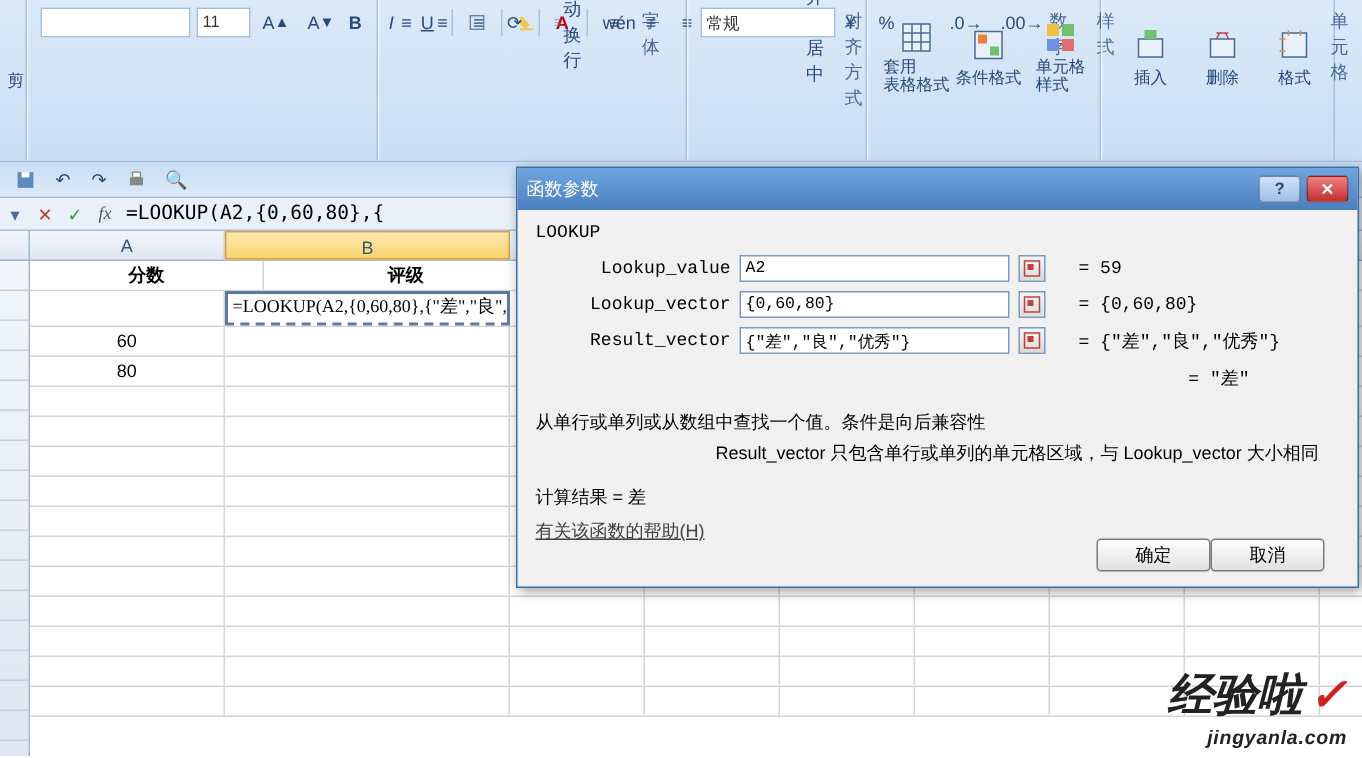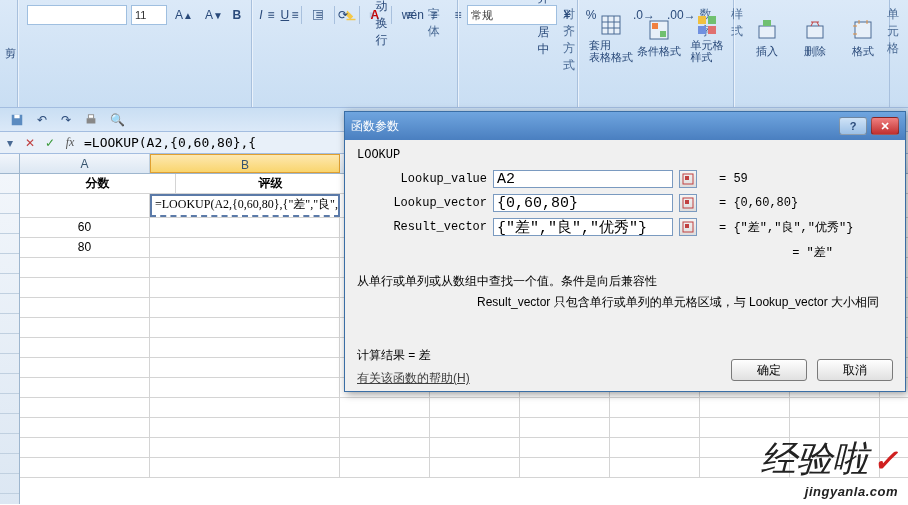--- a/index.html
+++ b/index.html
@@ -45,7 +45,7 @@
 .fname{font-family:'Courier New',monospace;font-size:12px;margin-bottom:6px}
 .argrow{display:flex;align-items:center;height:22px;margin-bottom:2px;gap:6px}
 .arglbl{width:130px;text-align:right;font-family:'Courier New',monospace}
-.arginp{width:180px;height:18px;border:1px solid #7a9ac0;background:#fff;padding:0 3px;font-family:'Courier New',monospace;font-size:15px}
+.arginp{width:180px;height:18px;border:1px solid #7a9ac0;background:#fff;padding:0 3px;font-family:'Courier New',monospace;font-size:11px}
 .refbtn{width:18px;height:18px;border:1px solid #7a9ac0;background:linear-gradient(#f5f5f5,#ddd);display:flex;align-items:center;justify-content:center}
 .refbtn svg{width:12px;height:12px}
 .argval{font-family:'Courier New',monospace;margin-left:16px}

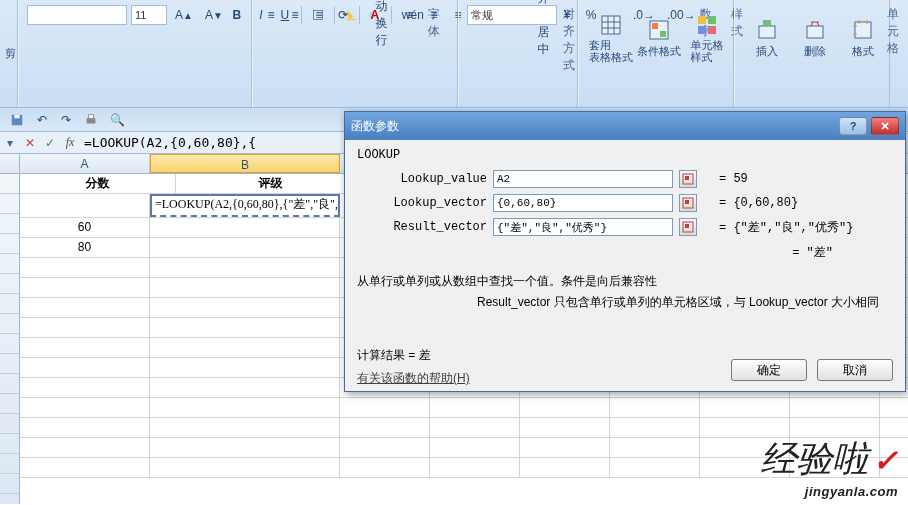--- a/index.html
+++ b/index.html
@@ -51,7 +51,7 @@
 .argval{font-family:'Courier New',monospace;margin-left:16px}
 .desc{margin:12px 0 4px 0;font-size:12px}
 .desc2{margin-left:120px;font-size:12px;line-height:1.4}
-.result{margin-top:36px;font-size:12px}
+.result{margin-top:12px;font-size:12px}
 .helplink{color:#404040;text-decoration:underline;cursor:pointer;font-size:12px}
 .dlgbtns{position:absolute;bottom:10px;right:12px;display:flex;gap:10px}
 .dlgbtn{width:76px;height:22px;border:1px solid #7a7a7a;background:linear-gradient(#fefefe,#e0e0e0);border-radius:3px;font-size:12px}

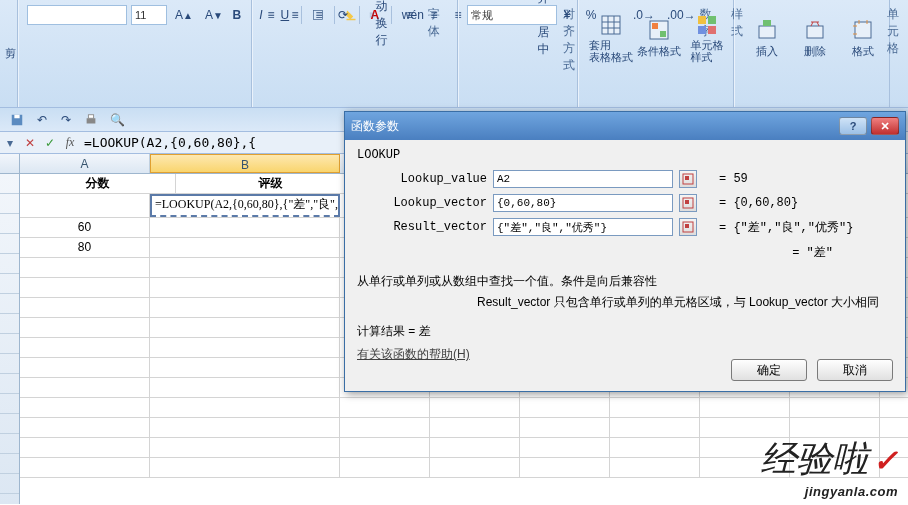--- a/index.html
+++ b/index.html
@@ -53,7 +53,7 @@
 .desc2{margin-left:120px;font-size:12px;line-height:1.4}
 .result{margin-top:12px;font-size:12px}
 .helplink{color:#404040;text-decoration:underline;cursor:pointer;font-size:12px}
-.dlgbtns{position:absolute;bottom:10px;right:12px;display:flex;gap:10px}
+.dlgbtns{position:absolute;bottom:10px;right:22px;display:flex;}
 .dlgbtn{width:76px;height:22px;border:1px solid #7a7a7a;background:linear-gradient(#fefefe,#e0e0e0);border-radius:3px;font-size:12px}
 .watermark{position:absolute;right:10px;bottom:6px;text-align:right;font-style:italic;color:#222}
 .watermark .big{font-size:36px;font-weight:normal;font-family:'KaiTi',serif}

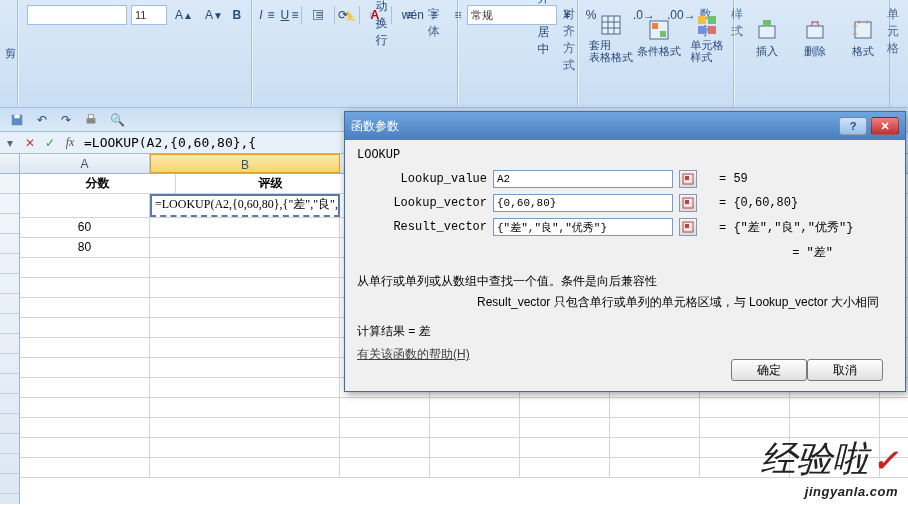--- a/index.html
+++ b/index.html
@@ -56,7 +56,7 @@
 .dlgbtns{position:absolute;bottom:10px;right:22px;display:flex;}
 .dlgbtn{width:76px;height:22px;border:1px solid #7a7a7a;background:linear-gradient(#fefefe,#e0e0e0);border-radius:3px;font-size:12px}
 .watermark{position:absolute;right:10px;bottom:6px;text-align:right;font-style:italic;color:#222}
-.watermark .big{font-size:36px;font-weight:normal;font-family:'KaiTi',serif}
+.watermark .big{font-size:30px;font-weight:bold;font-family:'KaiTi',serif}
 .watermark .chk{color:#d02020;font-size:30px;font-weight:bold}
 .watermark .url{font-size:13px;font-weight:bold;letter-spacing:.5px}
 .cut{width:14px;display:flex;flex-direction:column;justify-content:center;align-items:center;font-size:11px;color:#2a4a7a;border-right:1px solid #a8c0dd;padding:4px 1px}

